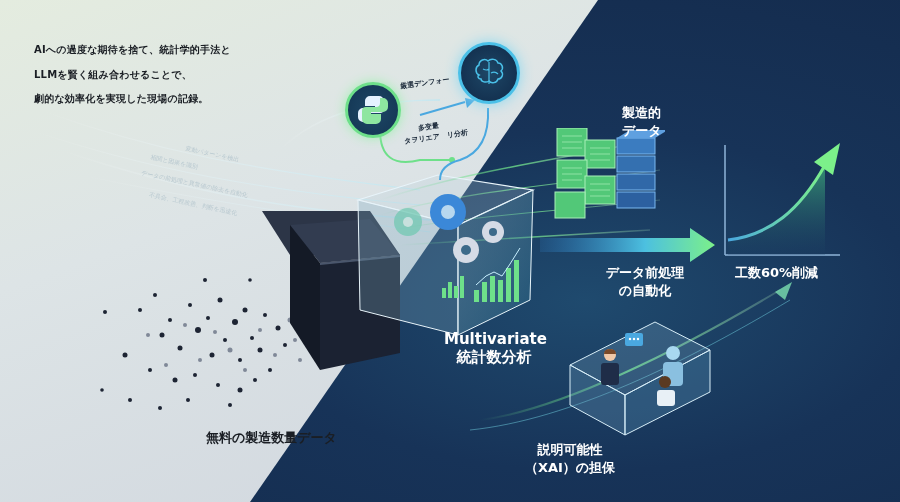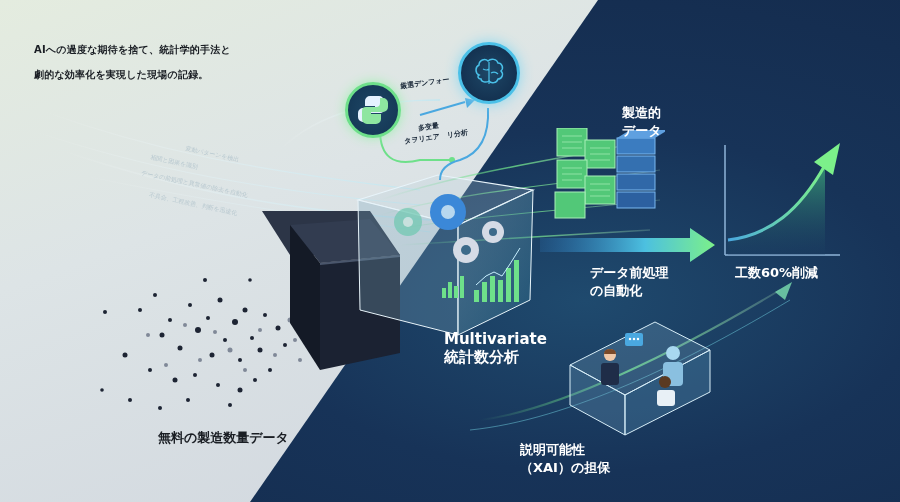--- a/index.html
+++ b/index.html
@@ -265,6 +265,7 @@
 
   <div class="txt headline">
     <div>AIへの過度な期待を捨て、統計学的手法と</div>
+    <div>LLMを賢く組み合わせることで、</div>
     <div>劇的な効率化を実現した現場の記録。</div>
   </div>
 

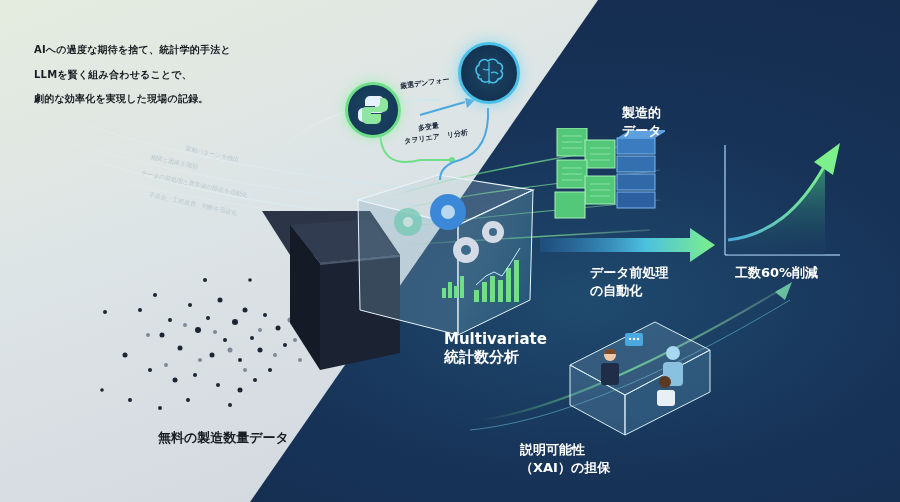--- a/index.html
+++ b/index.html
@@ -12,7 +12,7 @@
   .txt { position:absolute; font-weight:bold; }
   .headline { left:34px; top:38px; color:#1a1e24; font-size:10px; line-height:24.5px; letter-spacing:0.2px; }
   .headline div { white-space:nowrap; }
-  .label-light { color:#ffffff; text-align:left; font-size:13px; line-height:18px; }
+  .label-light { color:#ffffff; text-align:center; font-size:13px; line-height:18px; }
   .label-dark { color:#1a1e24; font-size:13px; }
   .small-annot { position:absolute; font-size:7px; color:#223040; font-weight:bold; white-space:nowrap; }
   .faint-annot { position:absolute; font-size:6px; color:#b9c9d0; white-space:nowrap; transform:rotate(12deg); }

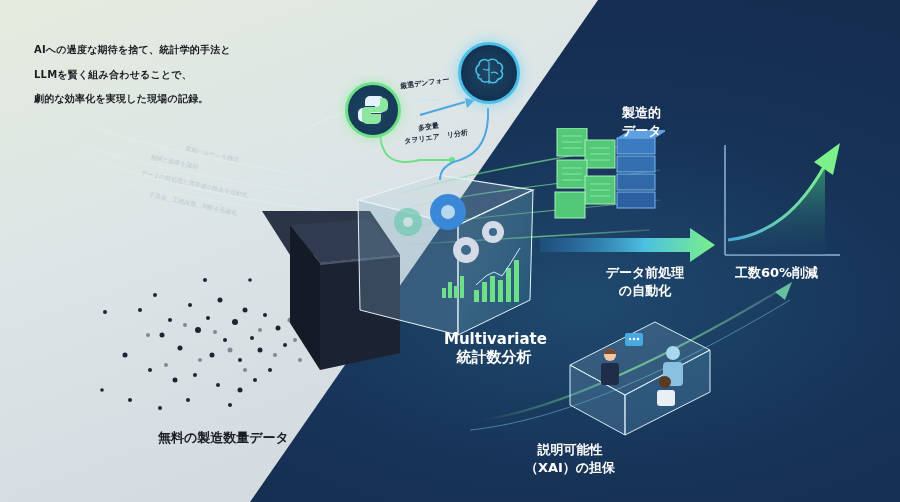--- a/index.html
+++ b/index.html
@@ -13,7 +13,7 @@
   .headline { left:34px; top:38px; color:#1a1e24; font-size:10px; line-height:24.5px; letter-spacing:0.2px; }
   .headline div { white-space:nowrap; }
   .label-light { color:#ffffff; text-align:center; font-size:13px; line-height:18px; }
-  .label-dark { color:#1a1e24; font-size:13px; }
+  .label-dark { color:#1a1e24; font-size:13px;margin-left:48px; }
   .small-annot { position:absolute; font-size:7px; color:#223040; font-weight:bold; white-space:nowrap; }
   .faint-annot { position:absolute; font-size:6px; color:#b9c9d0; white-space:nowrap; transform:rotate(12deg); }
   .abs { position:absolute; }

